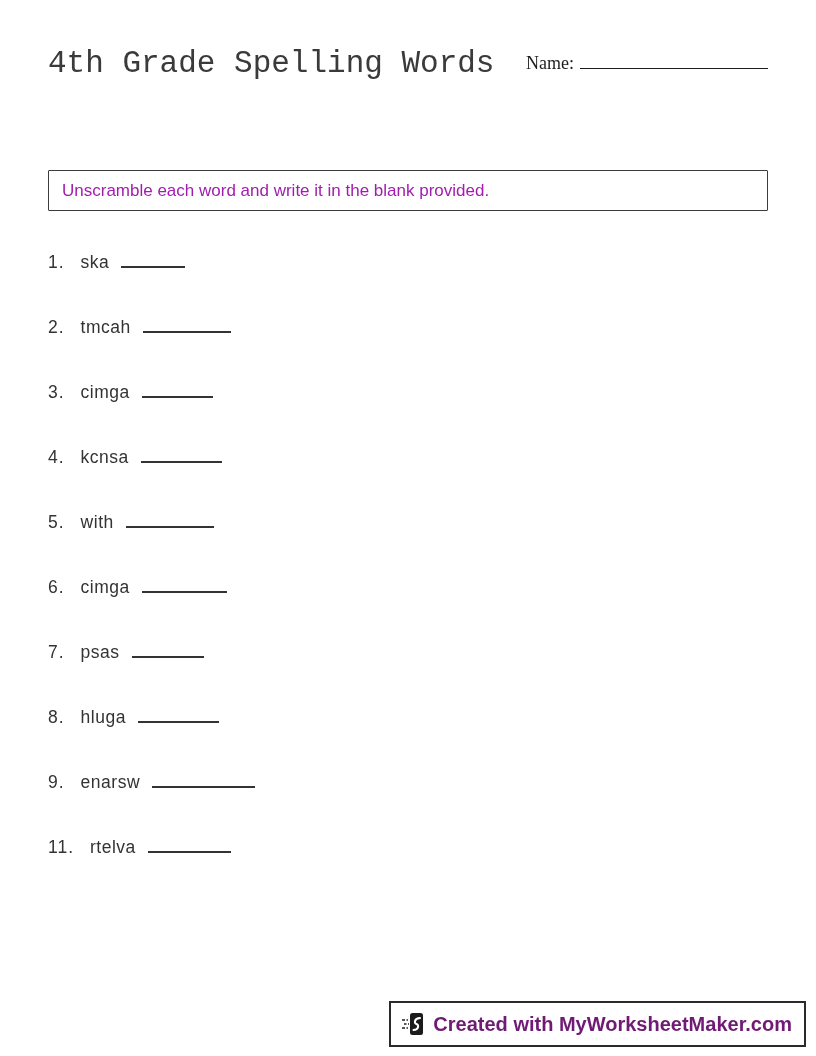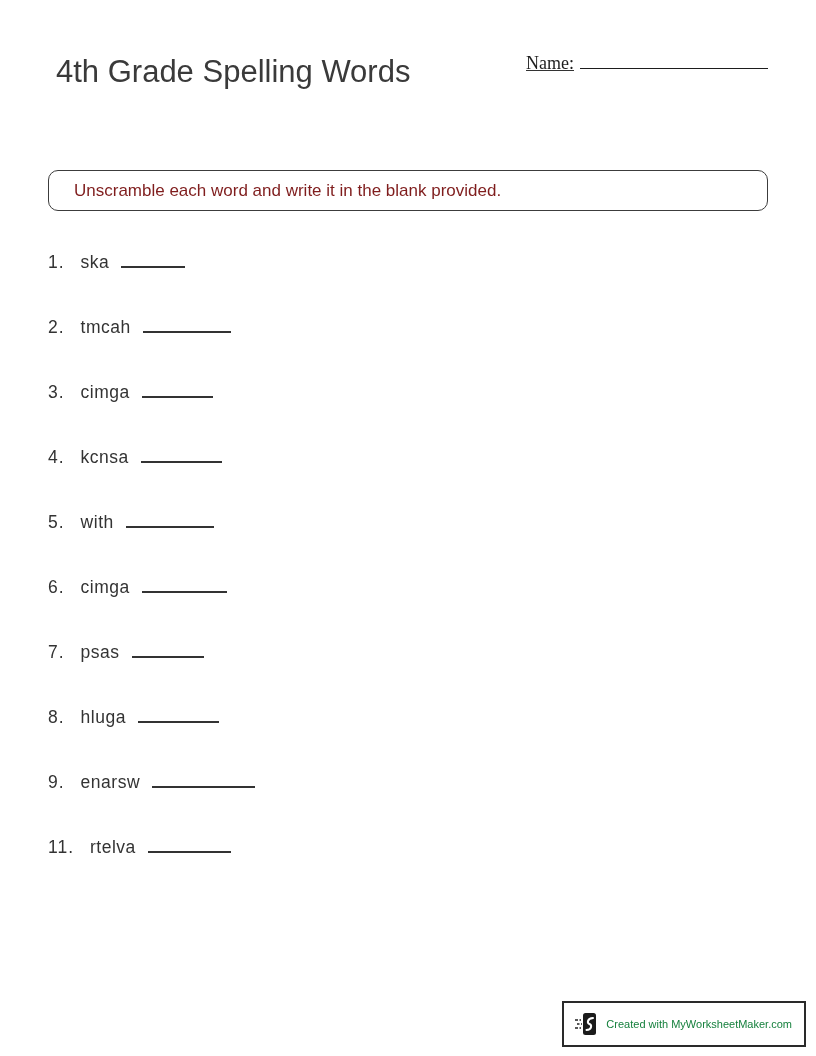--- a/index.html
+++ b/index.html
@@ -17,7 +17,7 @@
   .header { display: flex; justify-content: space-between; padding-top: 44px; height: 82px; }
   .title {
     font-size: 31px; font-weight: 400; color: #3a3a3a;
-    line-height: 40px; letter-spacing: 0px; margin: 8px;
+    line-height: 40px; letter-spacing: 0px; margin: 0; font-family: Liberation Mono, monospace;
   }
   .namedate { width: 250px; padding-top: 4px; text-decoration: underline; }
   .nd-row { display: flex; align-items: baseline; margin-bottom: 9px; height: 29px; }

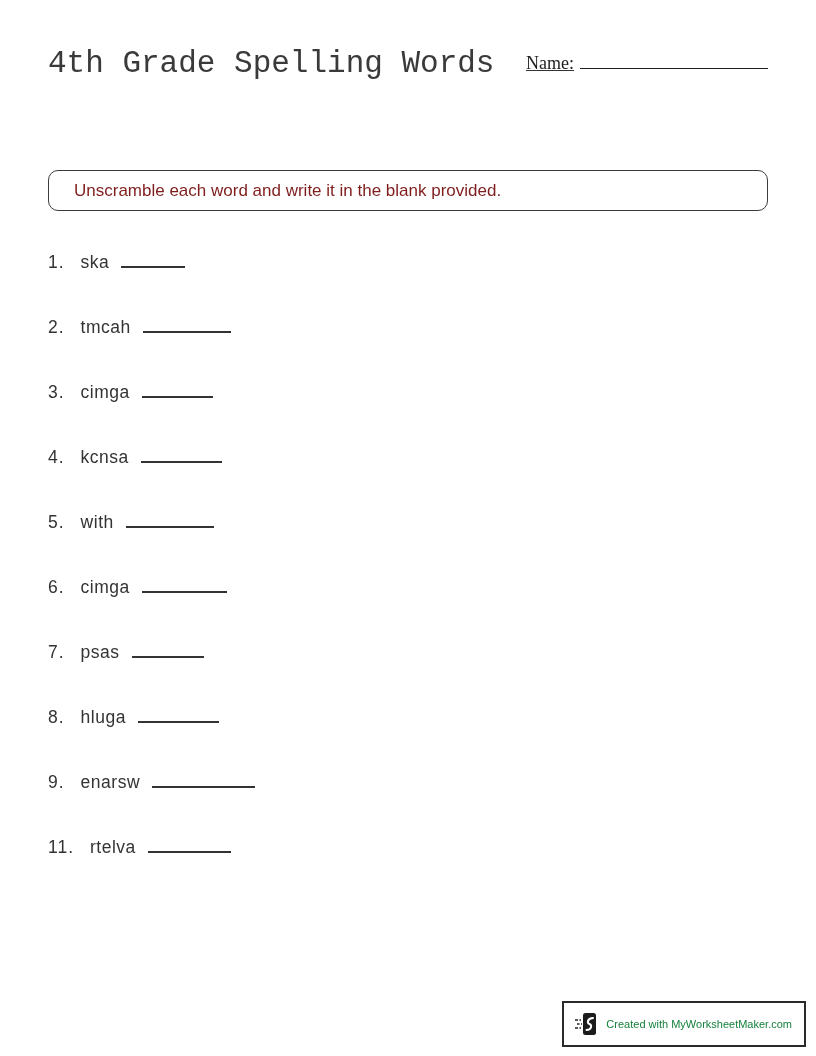--- a/index.html
+++ b/index.html
@@ -19,7 +19,7 @@
     font-size: 31px; font-weight: 400; color: #3a3a3a;
     line-height: 40px; letter-spacing: 0px; margin: 0; font-family: Liberation Mono, monospace;
   }
-  .namedate { width: 250px; padding-top: 4px; text-decoration: underline; }
+  .namedate { width: 250px; padding-top: 4px; }
   .nd-row { display: flex; align-items: baseline; margin-bottom: 9px; height: 29px; }
   .nd-label {
     font-family: "Liberation Serif", "DejaVu Serif", serif;

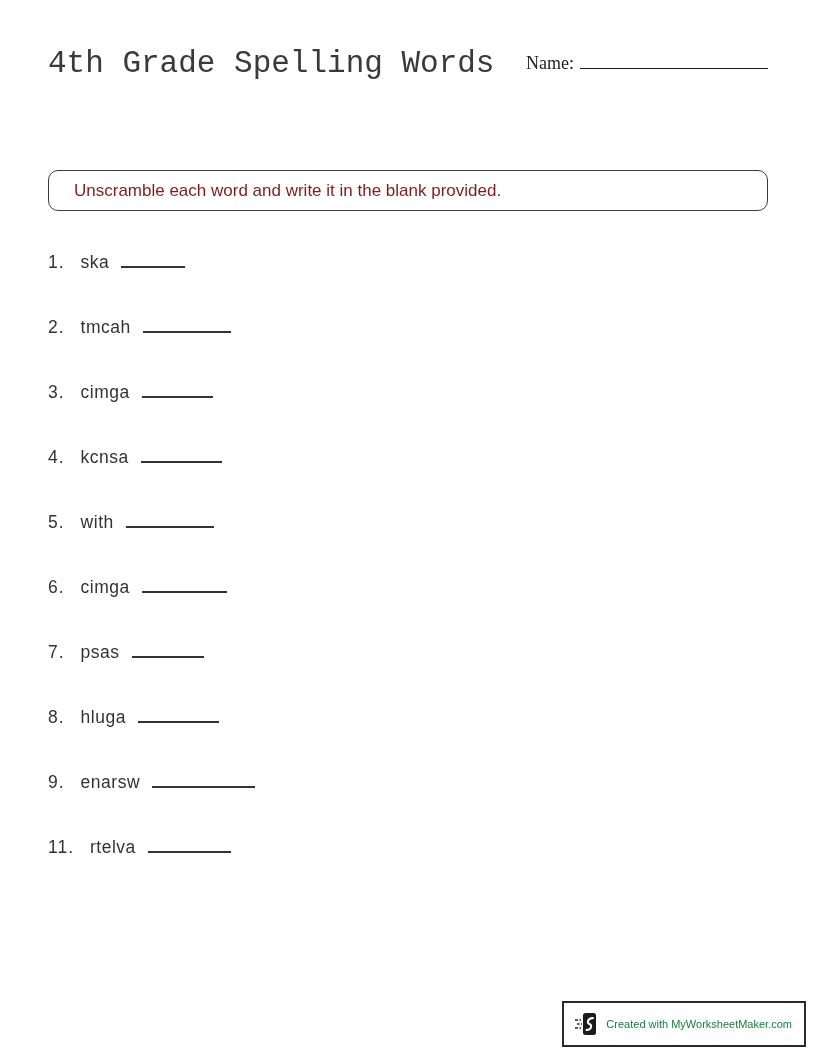--- a/index.html
+++ b/index.html
@@ -35,9 +35,9 @@
   .instruction-box {
     margin-top: 44px;
     border: 1.5px solid #3c3c3c;
-    border-radius: 10px;
-    padding: 9px 25px;
-    font-size: 17px; color: #7f1d1d;
+    border-radius: 1px;
+    padding: 9px 13px;
+    font-size: 17px; color: #a21caf;
     line-height: 21px;
   }
 

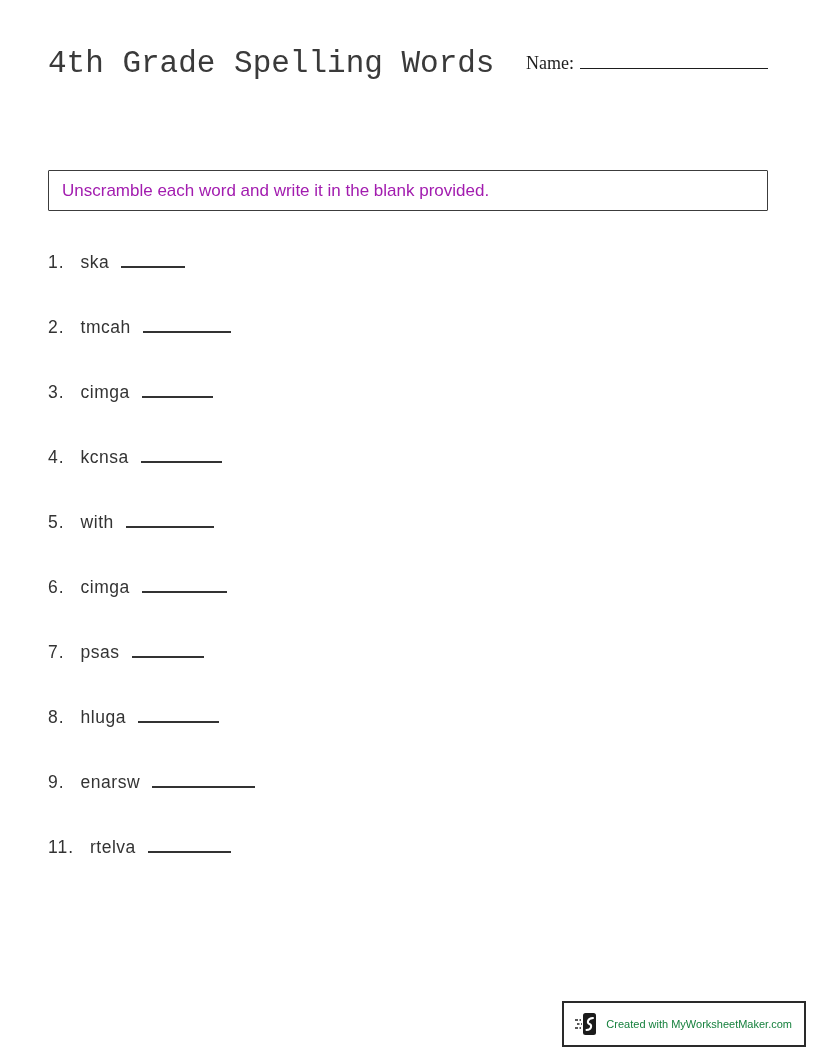--- a/index.html
+++ b/index.html
@@ -65,7 +65,7 @@
     background: #ffffff;
   }
   .footer-icon { width: 24px; height: 26px; margin-right: 8px; flex: 0 0 auto; }
-  .footer-text { font-size: 11px; color: #15803d; white-space: nowrap; }
+  .footer-text { font-size: 20px; color: #701a75; white-space: nowrap; font-weight: bold; }
 </style>
 </head>
 <body>

